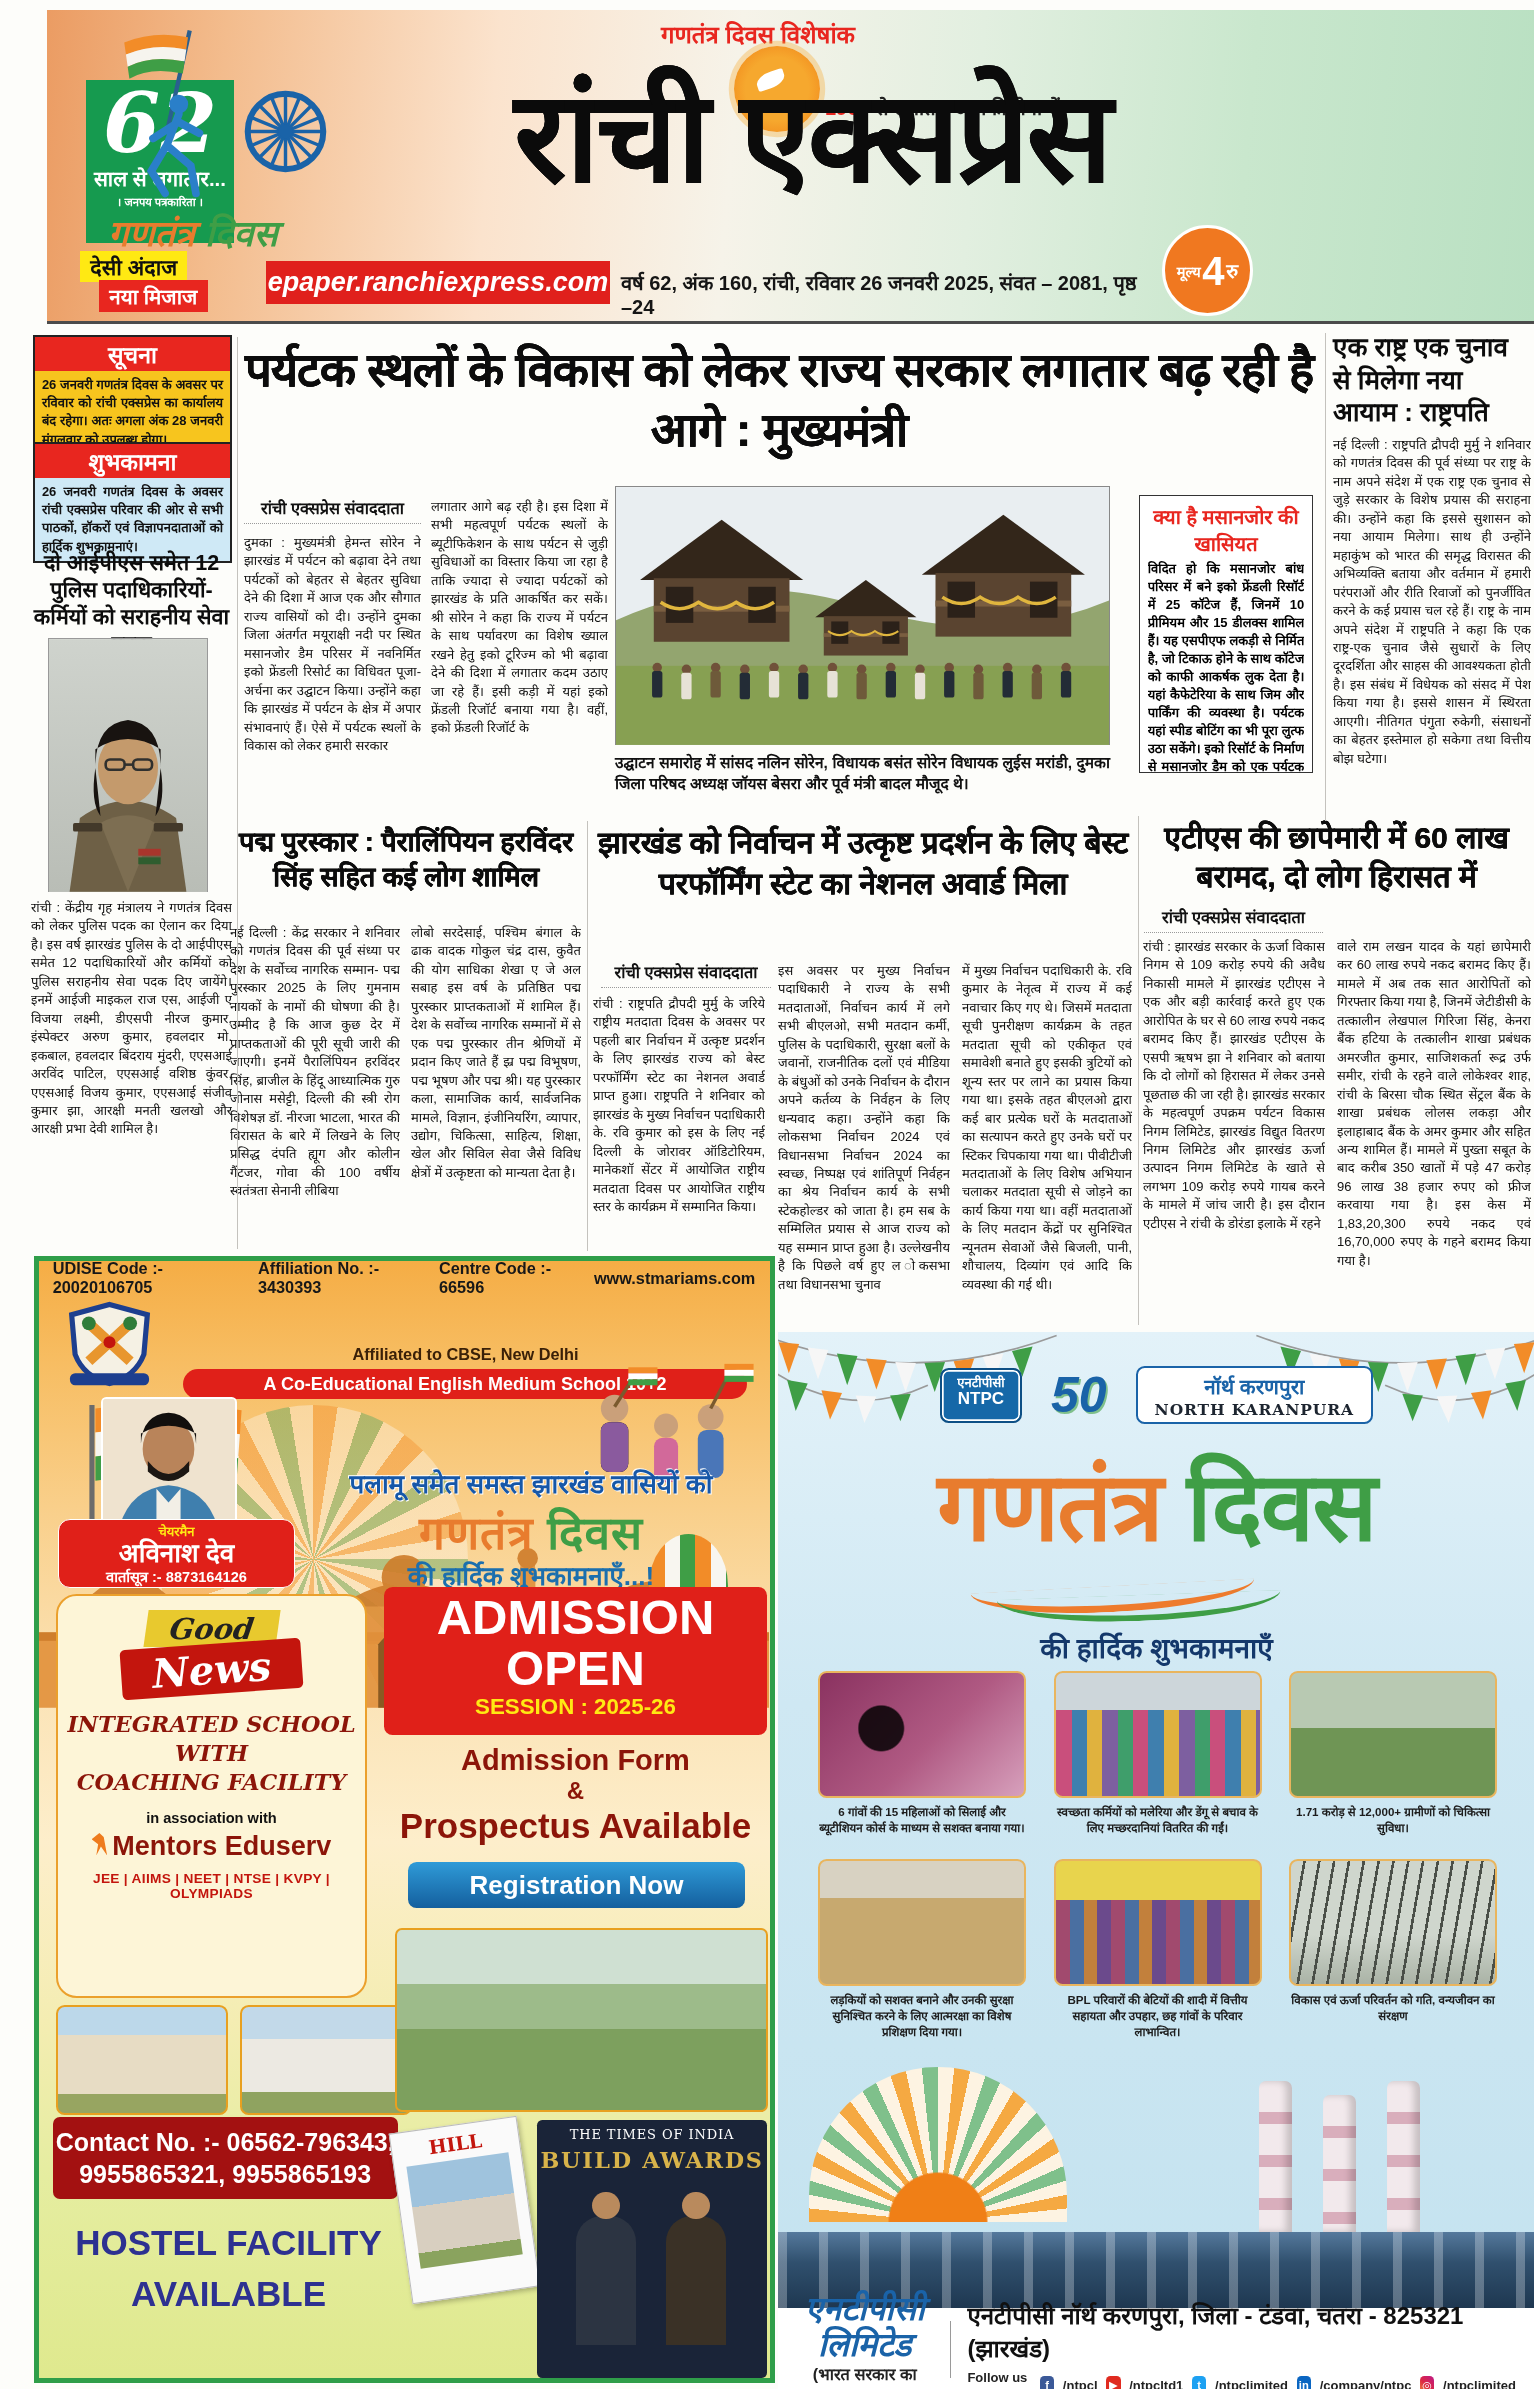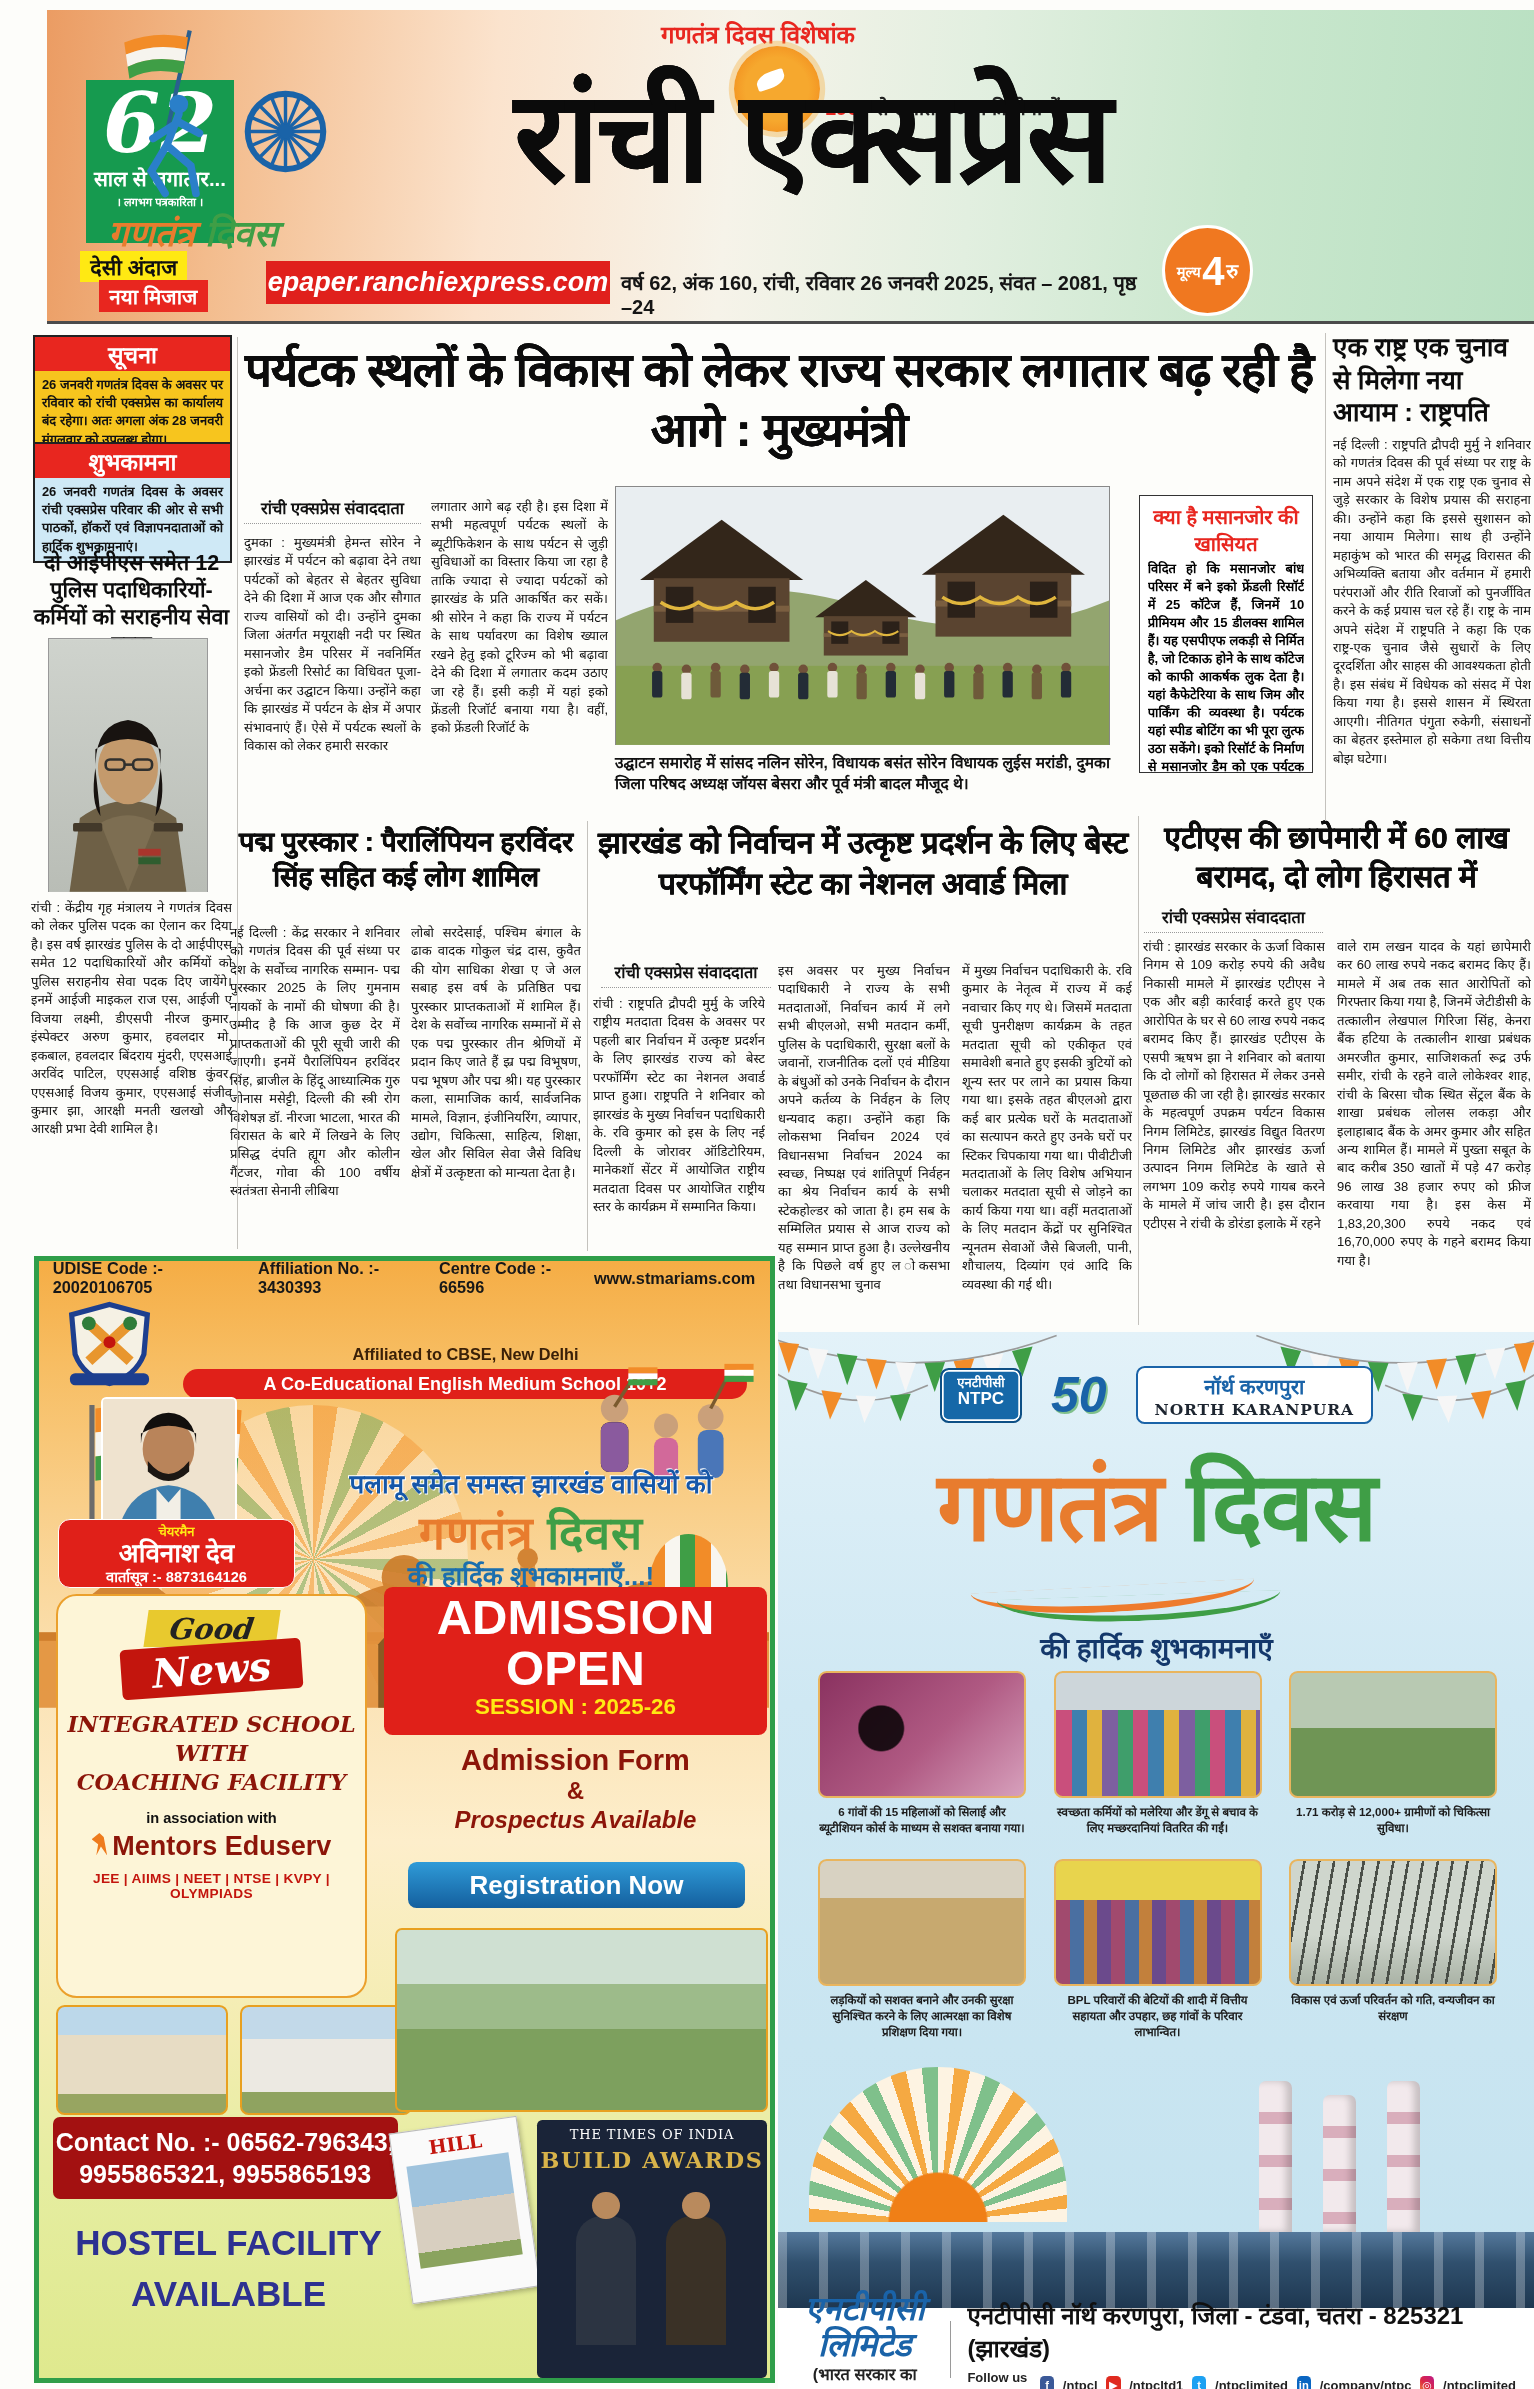--- a/index.html
+++ b/index.html
@@ -179,7 +179,7 @@
     <div id="mh-badge" class="abs">
       <div class="num">62</div>
       <div class="l1">साल से लगातार...</div>
-      <div class="l2">। लगभग पत्रकारिता ।</div>
+      <div class="l2">। जनपय पत्रकारिता ।</div>
     </div>
     <div id="mh-ty" class="abs">देसी अंदाज</div>
     <div id="mh-tr" class="abs">नया मिजाज</div>

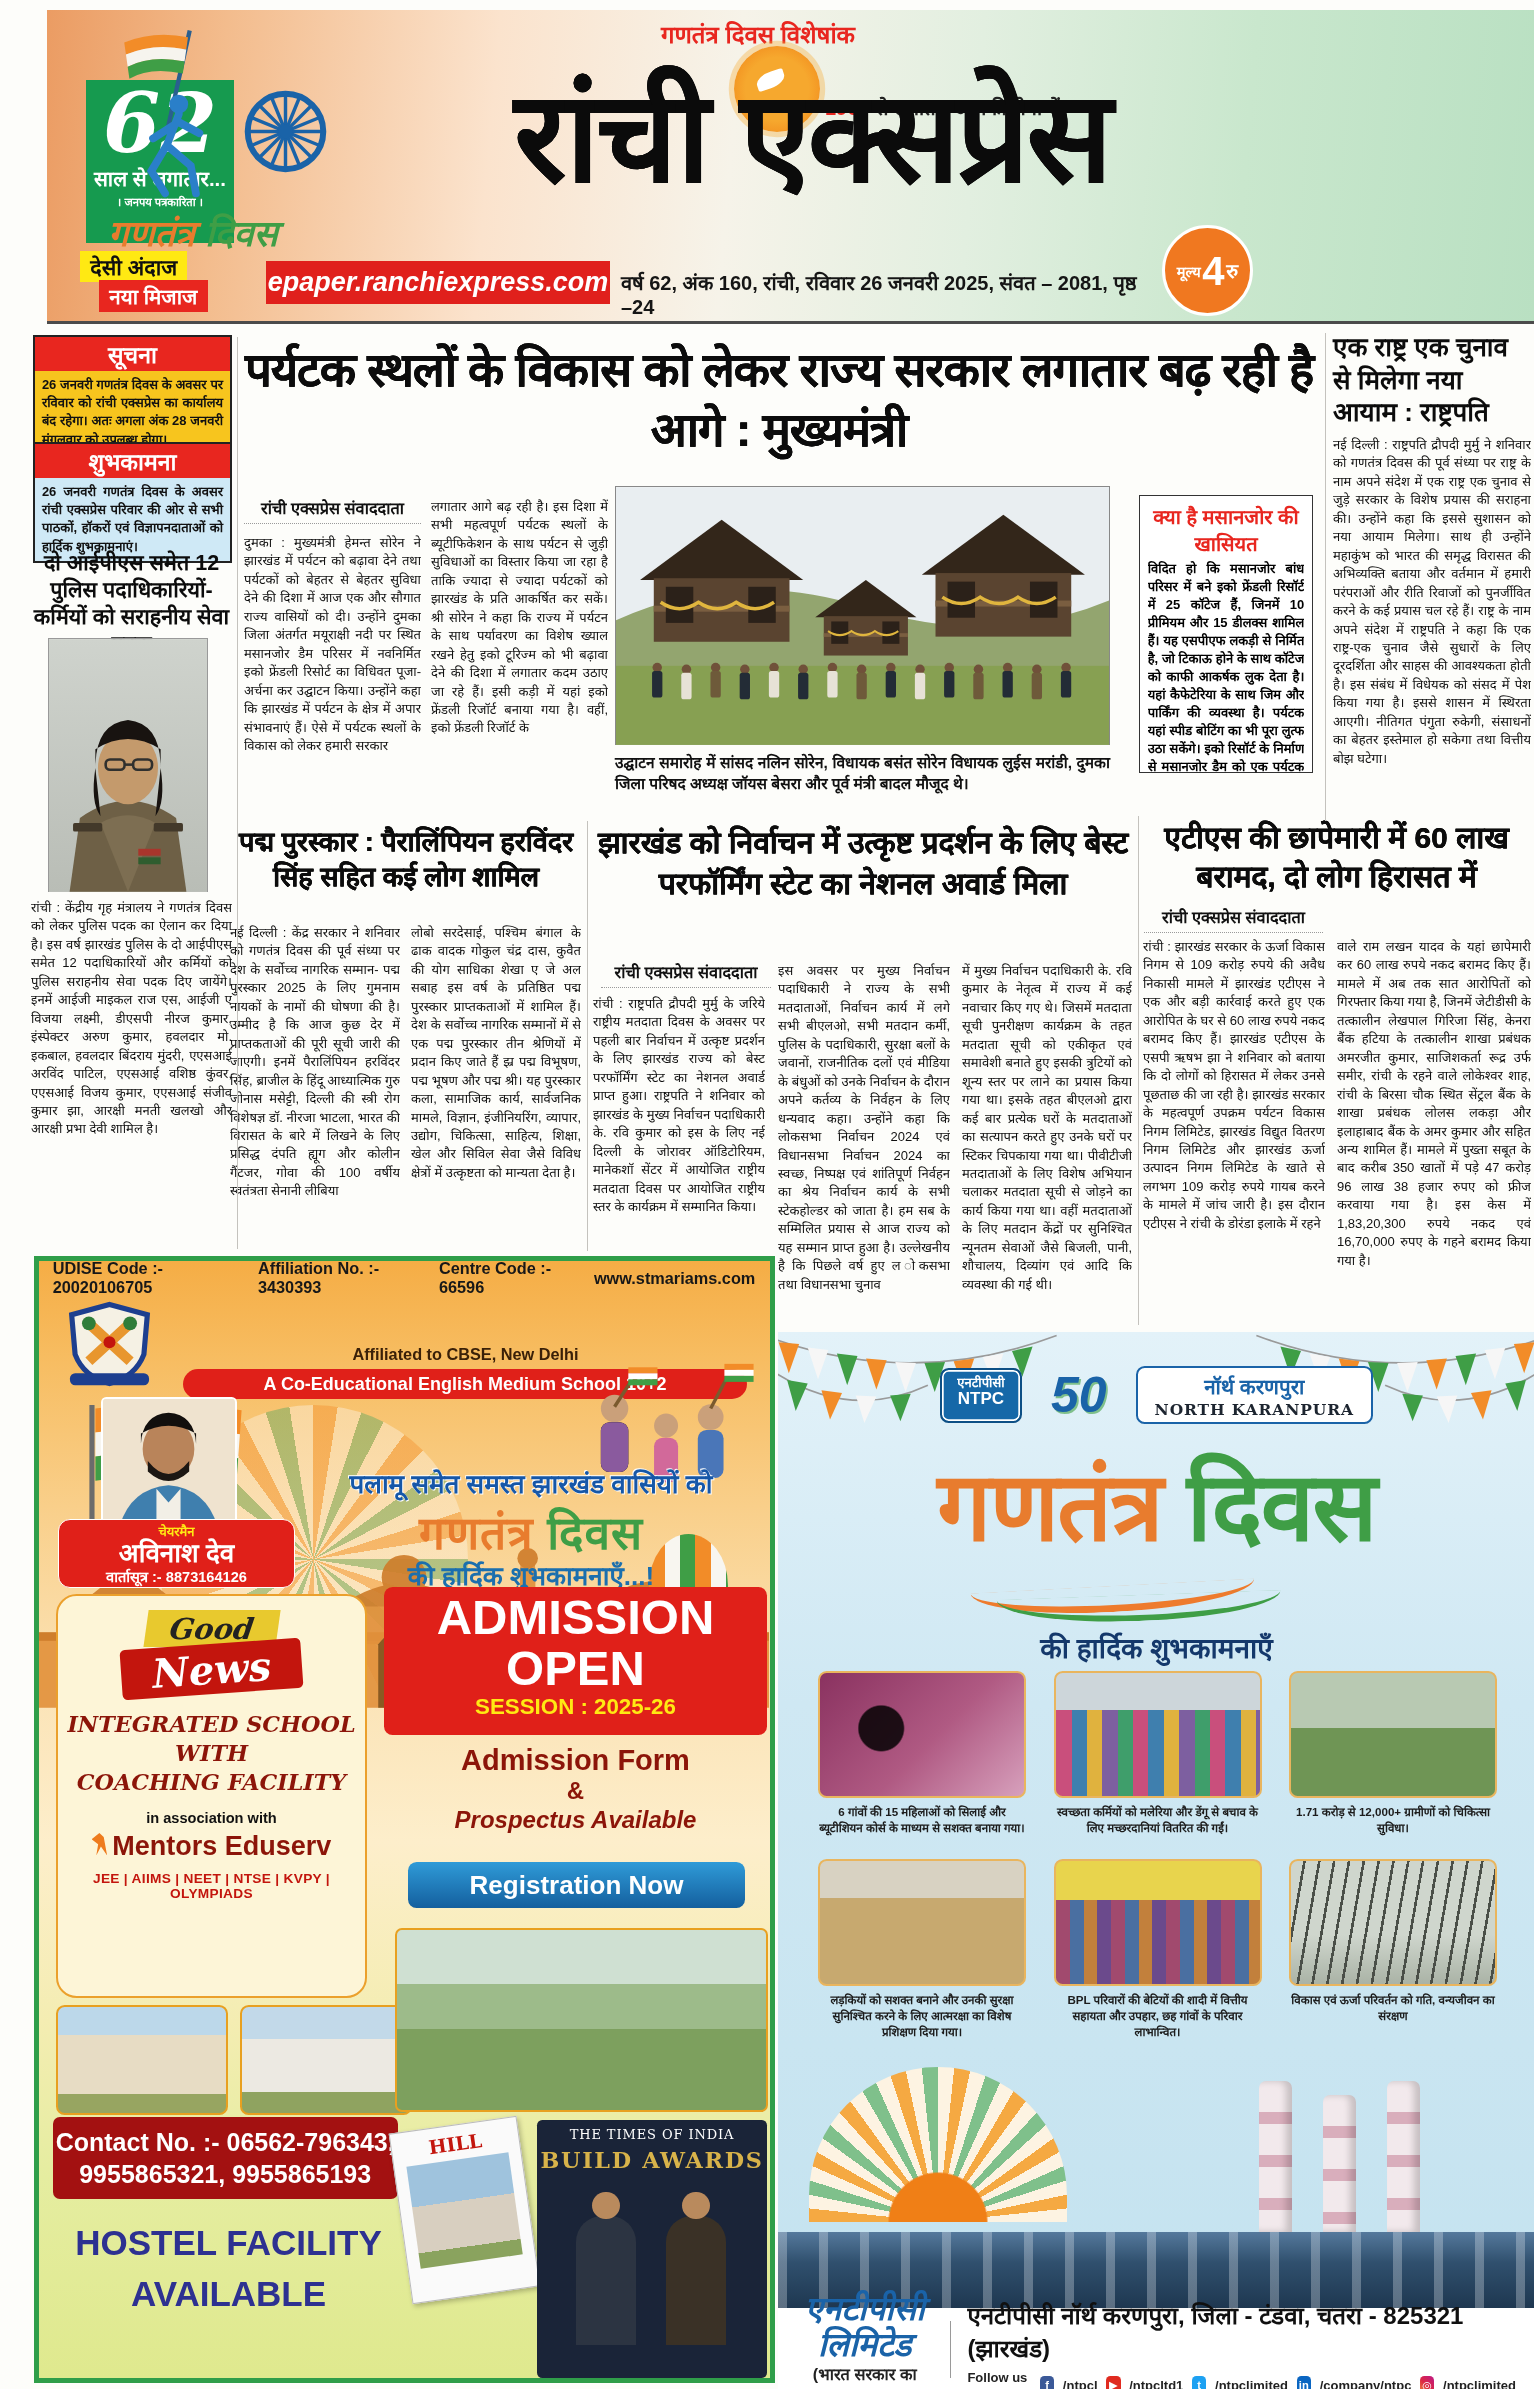--- a/index.html
+++ b/index.html
@@ -108,7 +108,7 @@
   .gn-mentors .mi{display:inline-block;width:15.5px;height:22.3px;background:#ee7b1d;clip-path:polygon(50% 0,78% 18%,100% 100%,60% 60%,30% 100%,42% 50%,0 28%);margin-right:5.2px;}
   .gn-exams{font-size:13.7px;font-weight:900;color:#c3150d;margin-top:8.6px;letter-spacing:0.3px;}
   .sa-form{left:345px;top:483px;width:383px;text-align:center;color:#8c1509;font-weight:900;}
-  .sa-form .f1{font-size:29px;} .sa-form .f2{font-size:24px;line-height:1.2;} .sa-form .f3{font-size:24px;font-style:italic;}
+  .sa-form .f1{font-size:29px;} .sa-form .f2{font-size:24px;line-height:1.2;} .sa-form .f3{font-size:35px;}
   .sa-reg{left:369px;top:601px;width:337px;height:46px;background:linear-gradient(180deg,#2f9bd8,#145f9e);border-radius:8.6px;color:#fff;font-size:26px;font-weight:900;text-align:center;line-height:46px;}
   .sa-buildings{left:17px;top:744px;width:364px;display:flex;gap:12px;}
   .sa-bimg{width:172px;height:110px;border:2.6px solid #e8a020;border-radius:8.6px;overflow:hidden;}

